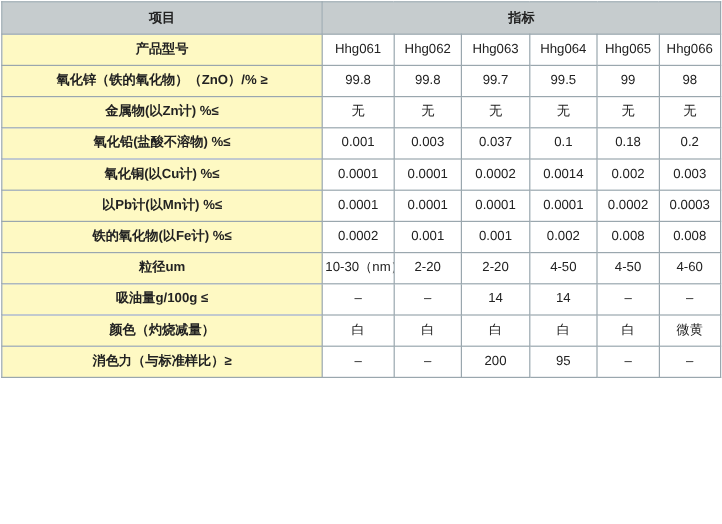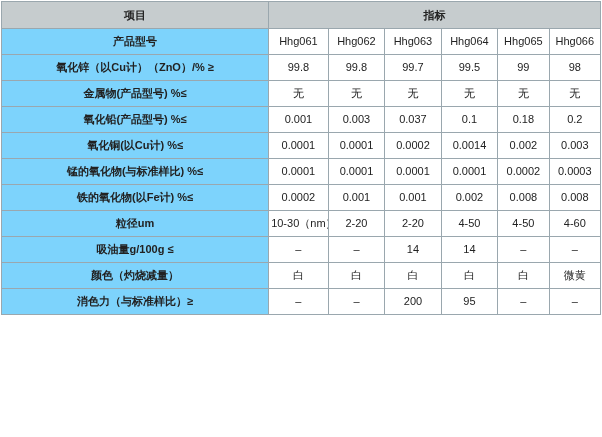--- a/index.html
+++ b/index.html
@@ -40,7 +40,7 @@
   }
   
   .rowlabel {
-    background: #7dd3fc;
+    background: #fef9c3;
     color: #111111;
     font-weight: bold;
     font-size: 12px;

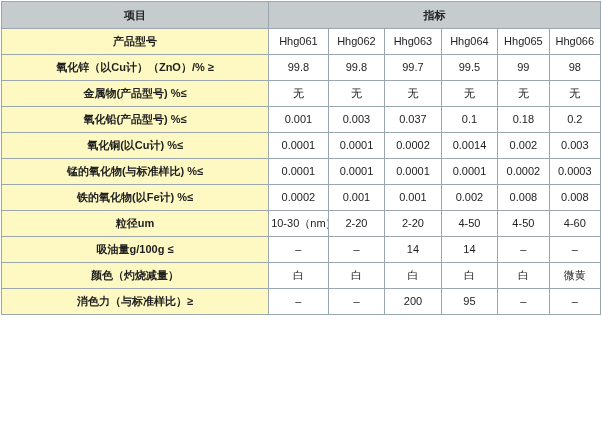--- a/index.html
+++ b/index.html
@@ -82,7 +82,7 @@
     </tr>
 
     <tr>
-      <td class="rowlabel">氧化锌（以Cu计）（ZnO）/% ≥</td>
+      <td class="rowlabel">氧化锌（铁的氧化物）（ZnO）/% ≥</td>
       <td class="valcell">99.8</td>
       <td class="valcell">99.8</td>
       <td class="valcell">99.7</td>

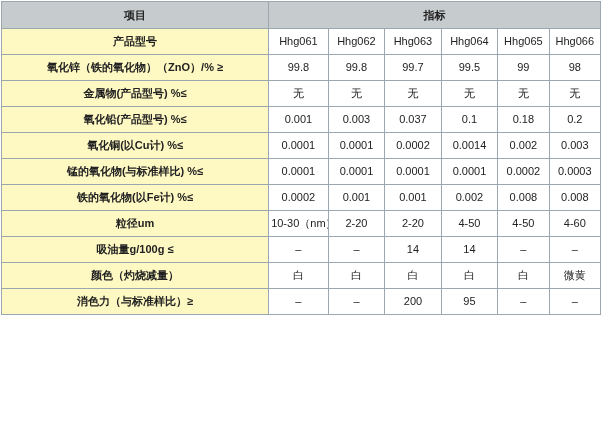--- a/index.html
+++ b/index.html
@@ -92,7 +92,7 @@
     </tr>
 
     <tr>
-      <td class="rowlabel">金属物(产品型号)   %≤</td>
+      <td class="rowlabel">金属物(以Zn计)   %≤</td>
       <td class="valcell">无</td>
       <td class="valcell">无</td>
       <td class="valcell">无</td>

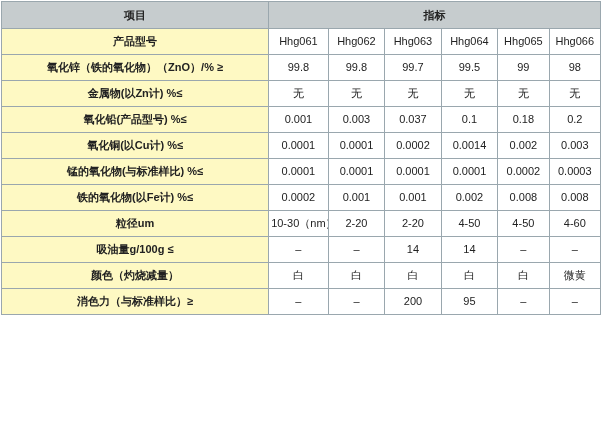--- a/index.html
+++ b/index.html
@@ -102,7 +102,7 @@
     </tr>
 
     <tr>
-      <td class="rowlabel">氧化铅(产品型号)   %≤</td>
+      <td class="rowlabel">氧化铅(盐酸不溶物)   %≤</td>
       <td class="valcell">0.001</td>
       <td class="valcell">0.003</td>
       <td class="valcell">0.037</td>

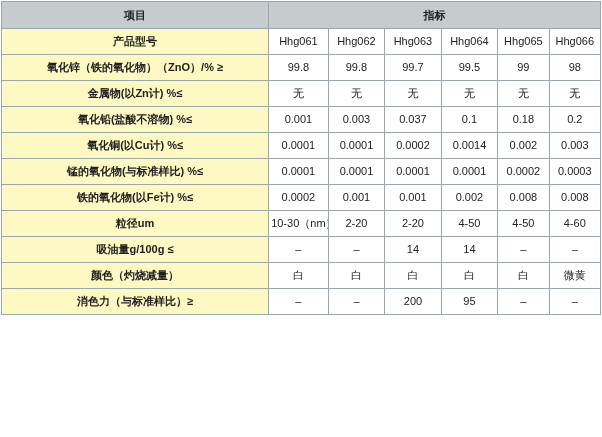--- a/index.html
+++ b/index.html
@@ -122,7 +122,7 @@
     </tr>
 
     <tr>
-      <td class="rowlabel">锰的氧化物(与标准样比)  %≤</td>
+      <td class="rowlabel">以Pb计(以Mn计)  %≤</td>
       <td class="valcell">0.0001</td>
       <td class="valcell">0.0001</td>
       <td class="valcell">0.0001</td>

